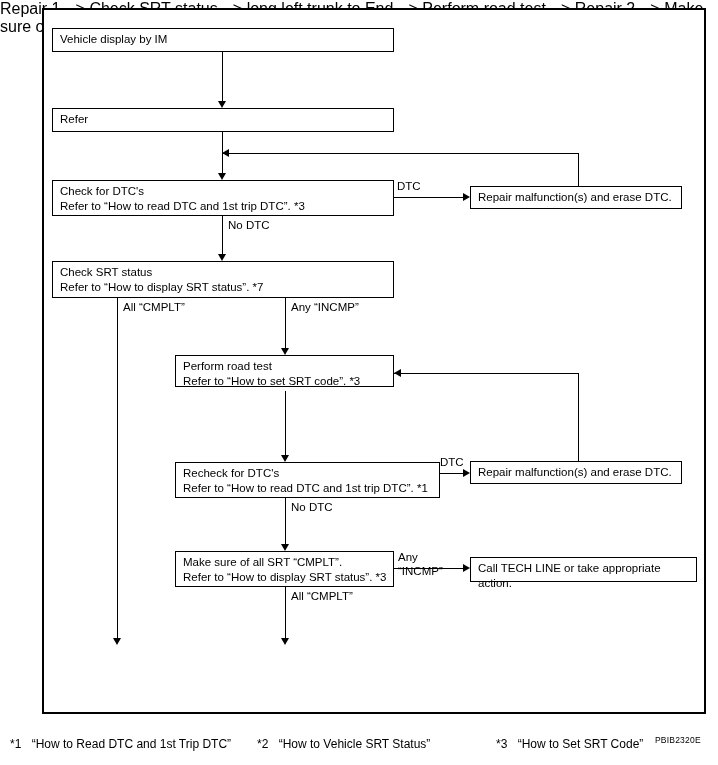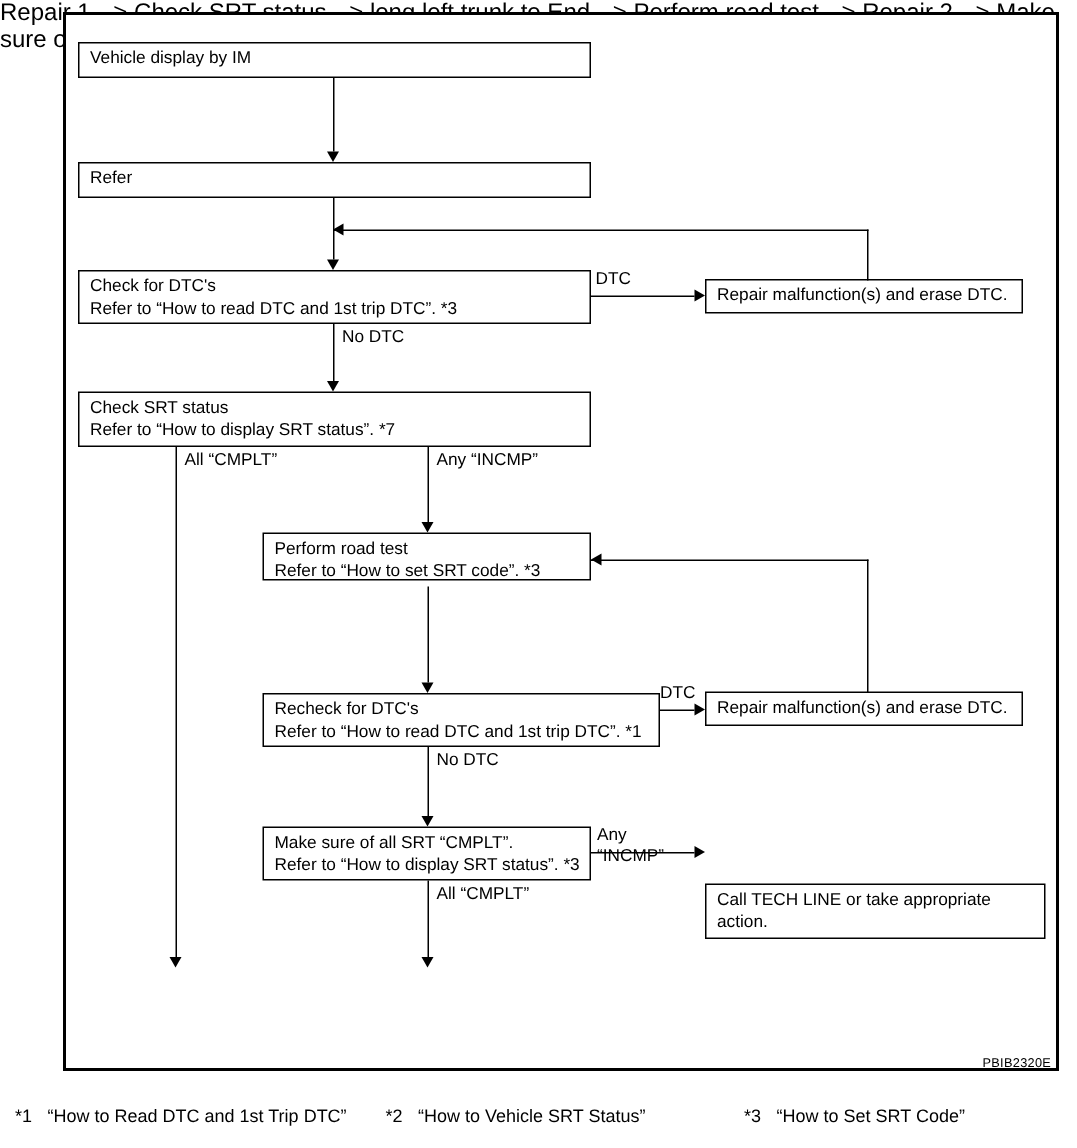--- a/index.html
+++ b/index.html
@@ -136,7 +136,7 @@
   <div class="node" style="left:175px; top:551px; width:219px; height:36px;">Make sure of all SRT “CMPLT”.
 Refer to “How to display SRT status”. *3</div>
 
-  <div class="node" style="left:470px; top:589px; width:227px; height:37px;">Call TECH LINE or take appropriate action.</div>
+  <div class="node" style="left:470px; top:557px; width:227px; height:25px;">Call TECH LINE or take appropriate action.</div>
 
 
   

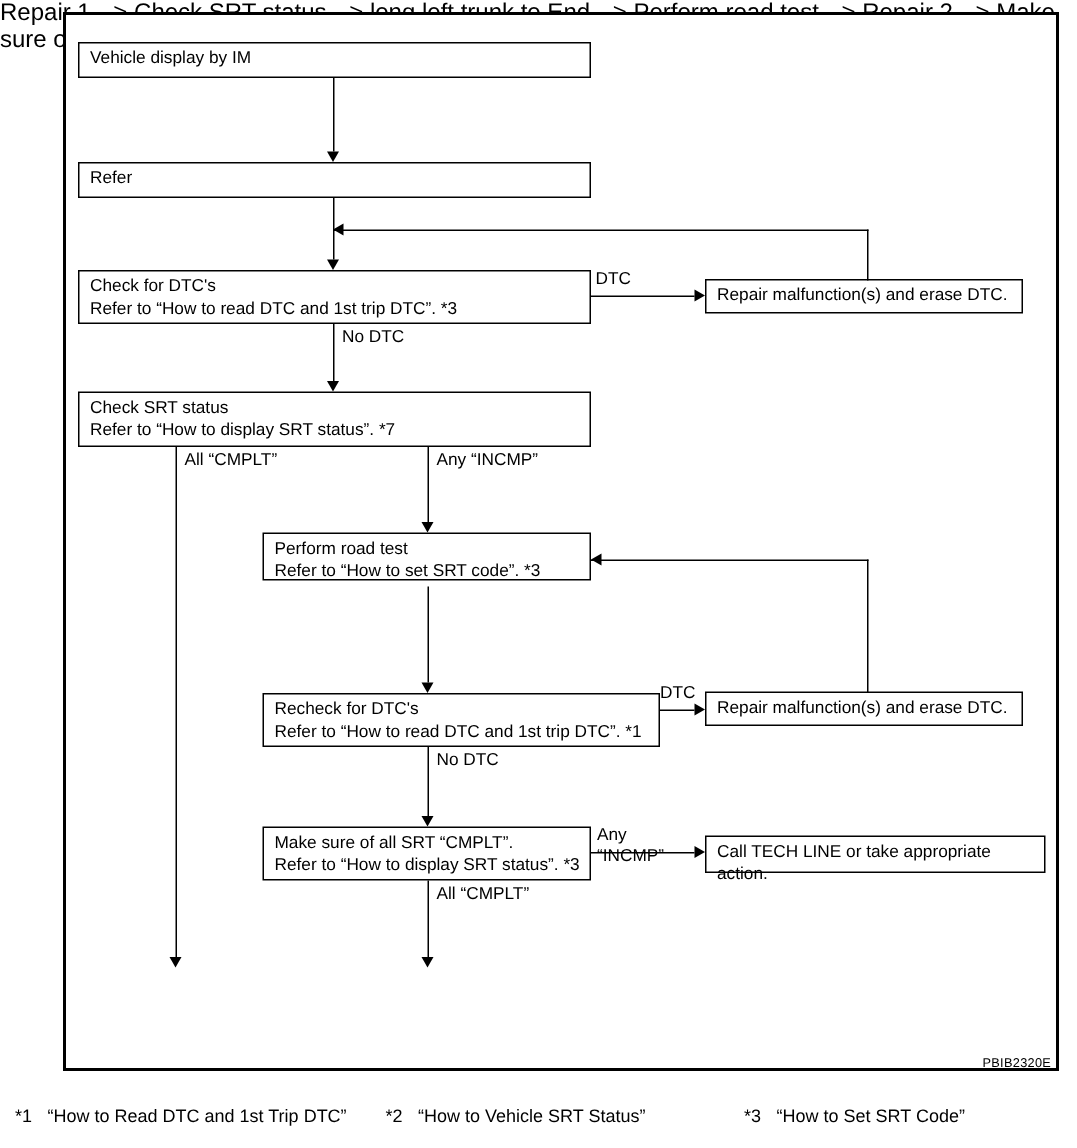--- a/index.html
+++ b/index.html
@@ -205,7 +205,7 @@
   <div class="elabel" style="left:291px; top:589px;">All “CMPLT”</div>
 
   
-  <div class="figcode" style="left:655px; top:703px;text-align:center;">PBIB2320E</div>
+  <div class="figcode" style="left:655px; top:735px;text-align:center;">PBIB2320E</div>
 
   
   <div class="footnotes">

